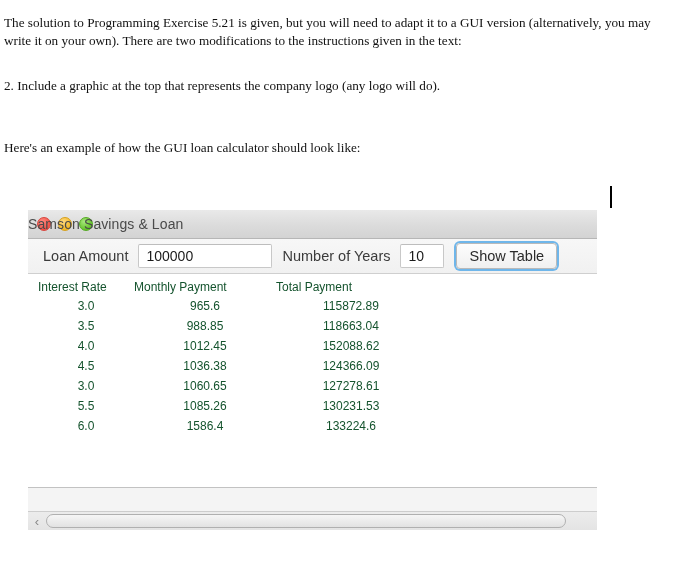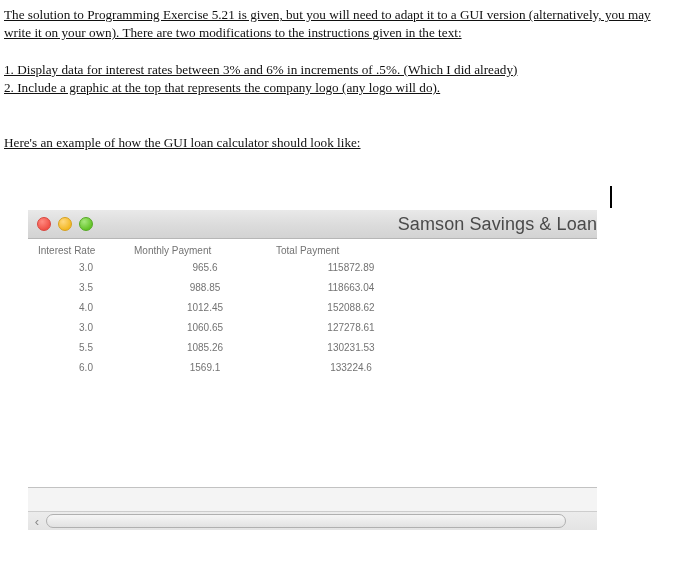--- a/index.html
+++ b/index.html
@@ -28,8 +28,7 @@
     color: #111111;
   }
   .doc p {
-    margin: 0 0 0 0;
-    text-decoration: underline;
+    margin: 8px 0 0 0;
   }
   .doc .gap {
     height: 18px;

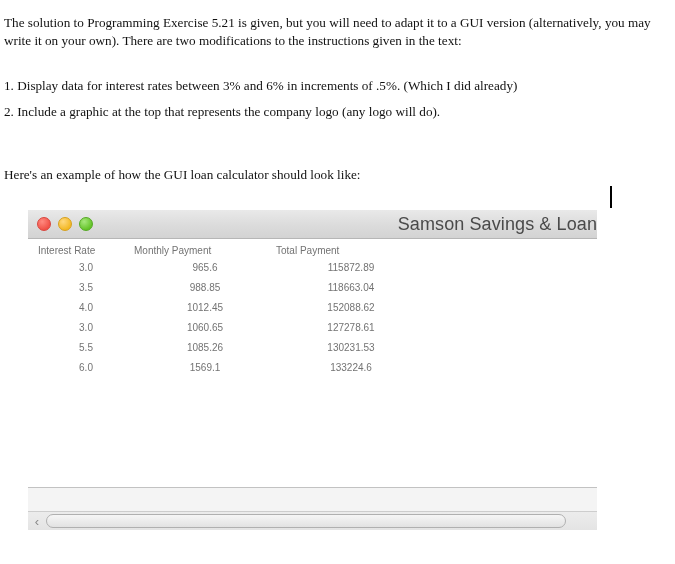--- a/index.html
+++ b/index.html
@@ -241,7 +241,6 @@
 <div class="doc">
   <p>The solution to Programming Exercise 5.21 is given, but you will need to adapt it to a GUI version (alternatively, you may write it on your own). There are two modifications to the instructions given in the text:</p>
   <div class="gap"></div>
-  <p>1. Display data for interest rates between 3% and 6% in increments of .5%. (Which I did already)</p>
   <p>2. Include a graphic at the top that represents the company logo (any logo will do).</p>
   <div class="gap"></div>
   <div class="gap"></div>

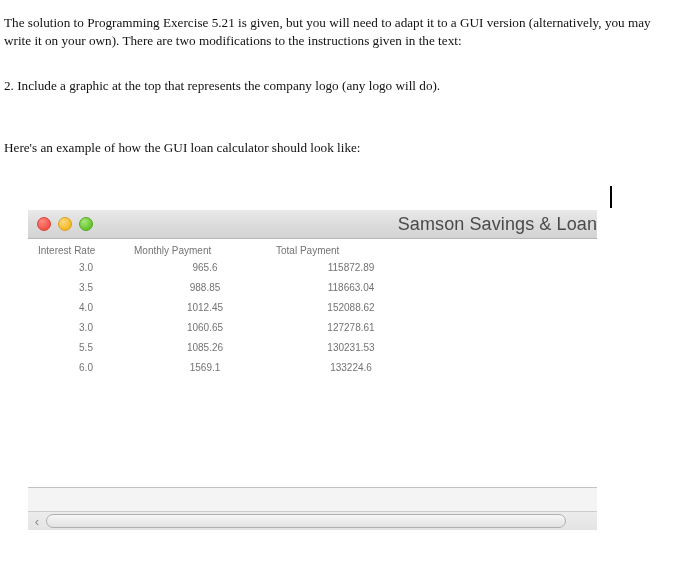--- a/index.html
+++ b/index.html
@@ -101,8 +101,8 @@
     position: absolute;
     left: 0;
     right: 0;
-    text-align: right;
-    font-size: 18px;
+    text-align: left;
+    font-size: 14px;
     color: #4a4a4a;
     letter-spacing: 0.1px;
     pointer-events: none;

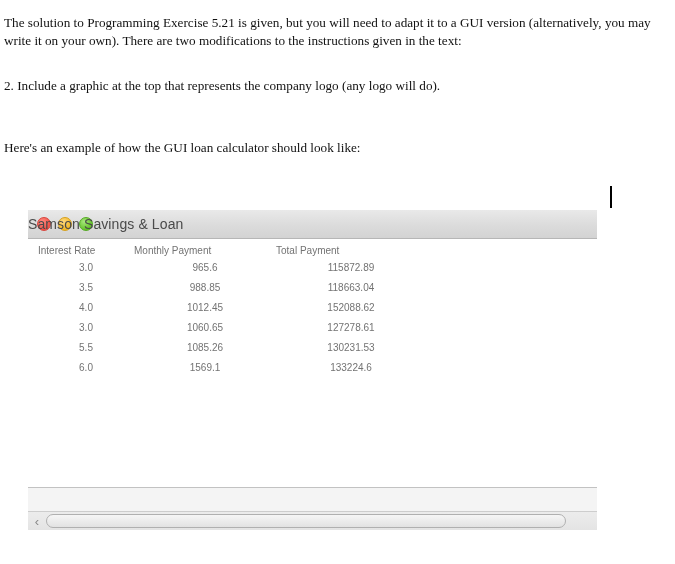--- a/index.html
+++ b/index.html
@@ -260,6 +260,13 @@
     <div class="win-title">Samson Savings &amp; Loan</div>
   </div>
 
+  <div class="toolbar">
+    <span class="tb-label">Loan Amount</span>
+    <input class="tb-input amount" type="text" value="100000" style="">
+    <span class="tb-label">Number of Years</span>
+    <input class="tb-input years" type="text" value="10" style="">
+    <button class="tb-button">Show Table</button>
+  </div>
 
   <div class="table-area">
     <table class="data">

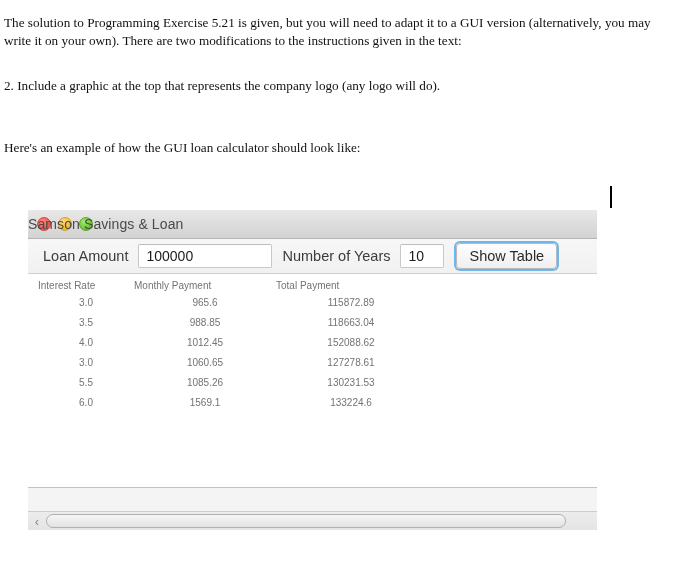--- a/index.html
+++ b/index.html
@@ -165,8 +165,8 @@
   }
   table.data {
     border-collapse: collapse;
-    font-size: 10px;
-    color: #737373;
+    font-size: 12px;
+    color: #14532d;
   }
   table.data th {
     text-align: left;

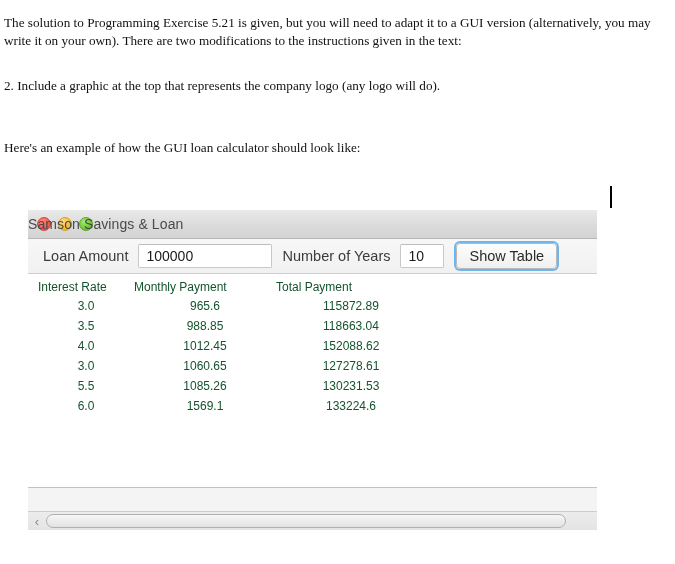--- a/index.html
+++ b/index.html
@@ -294,6 +294,11 @@
           <td class="c2">152088.62</td>
         </tr>
         <tr>
+          <td class="c0">4.5</td>
+          <td class="c1">1036.38</td>
+          <td class="c2">124366.09</td>
+        </tr>
+        <tr>
           <td class="c0">3.0</td>
           <td class="c1">1060.65</td>
           <td class="c2">127278.61</td>

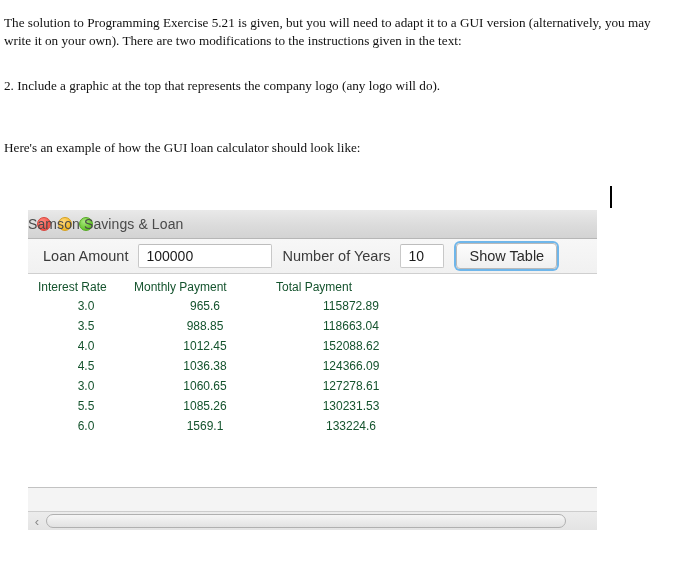--- a/index.html
+++ b/index.html
@@ -310,7 +310,7 @@
         </tr>
         <tr>
           <td class="c0">6.0</td>
-          <td class="c1">1569.1</td>
+          <td class="c1">1586.4</td>
           <td class="c2">133224.6</td>
         </tr>
       </tbody>

